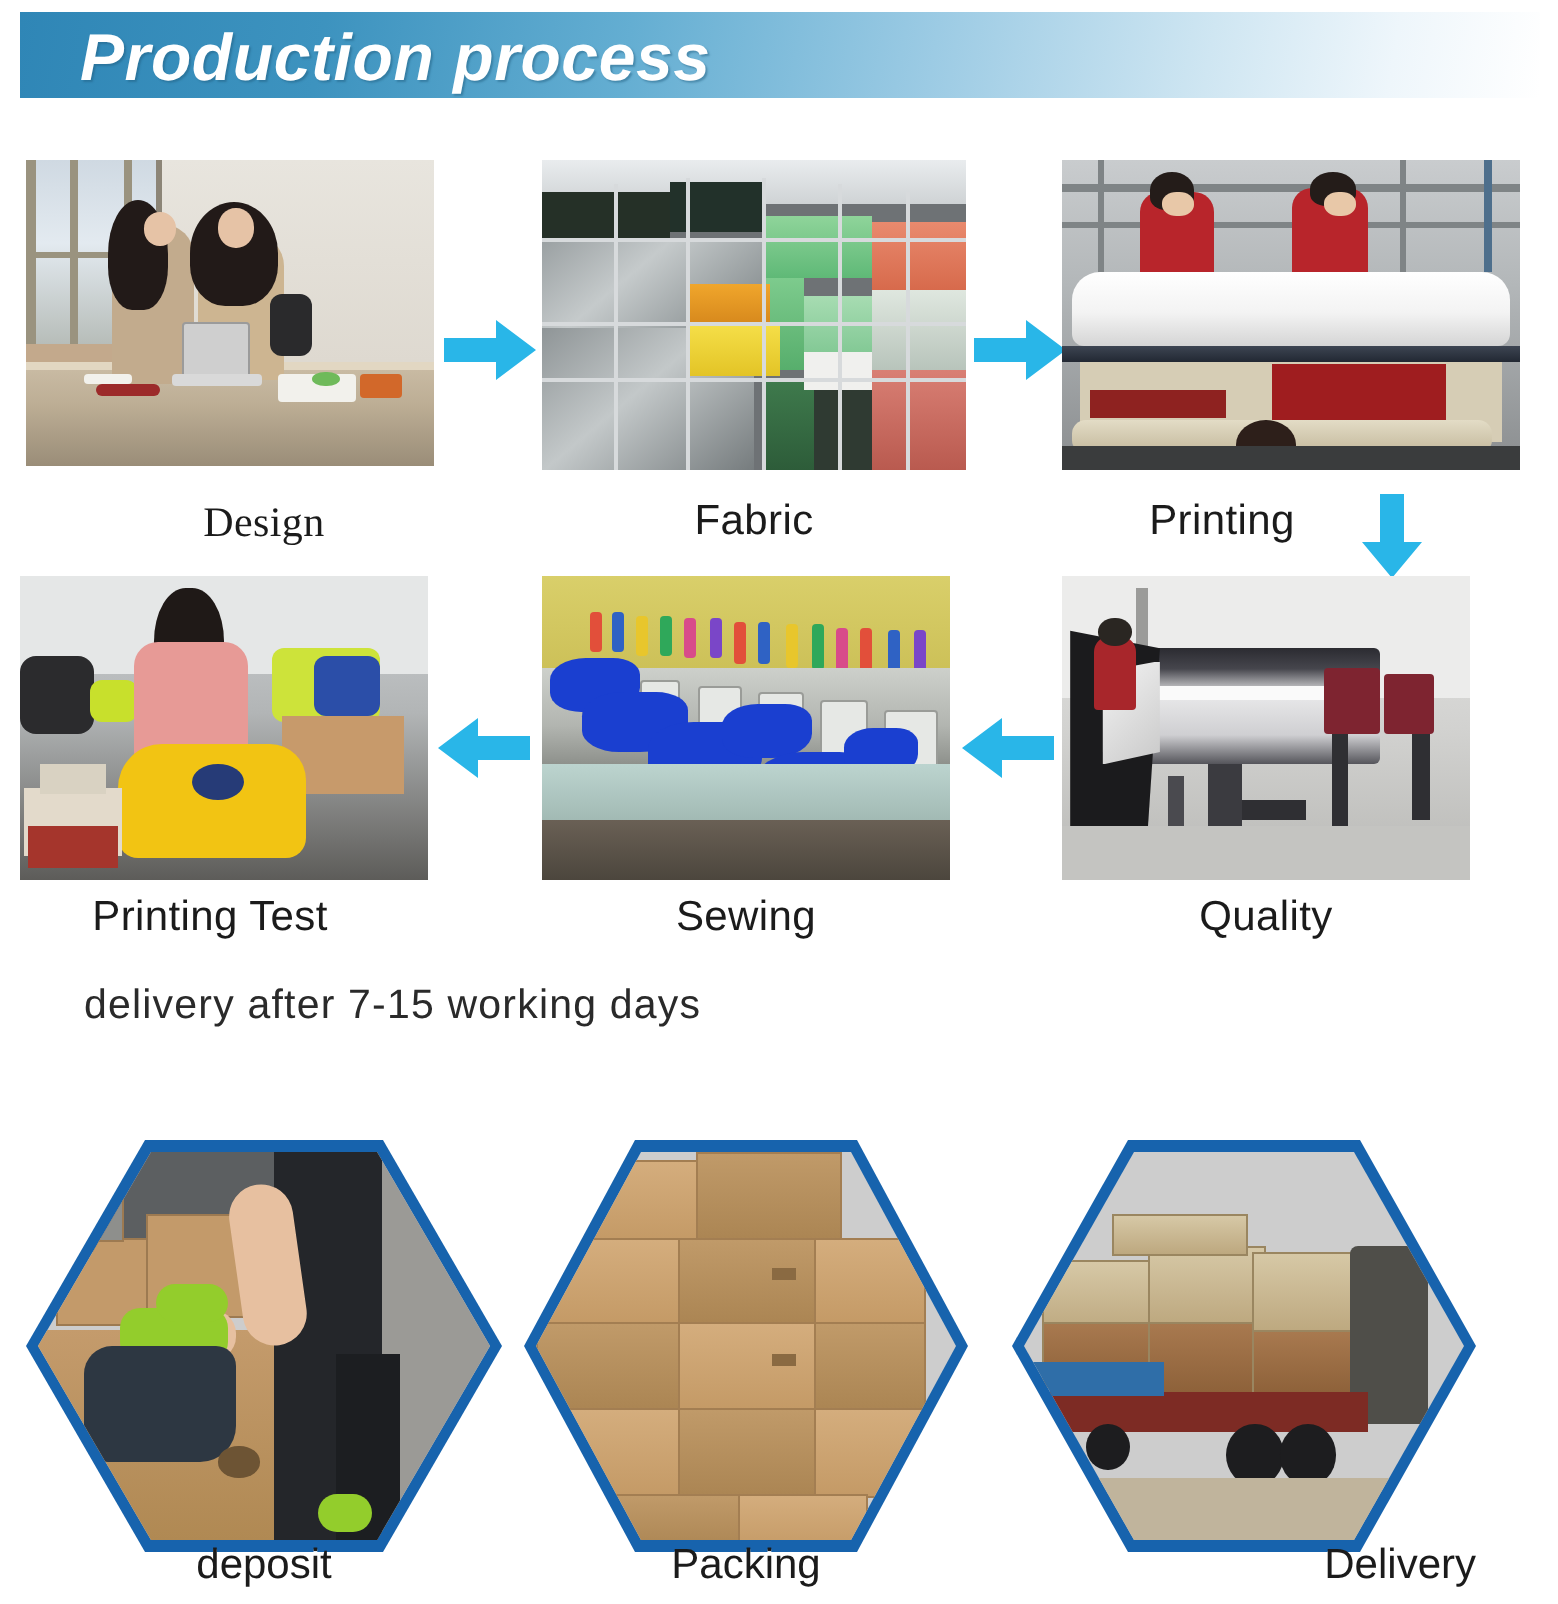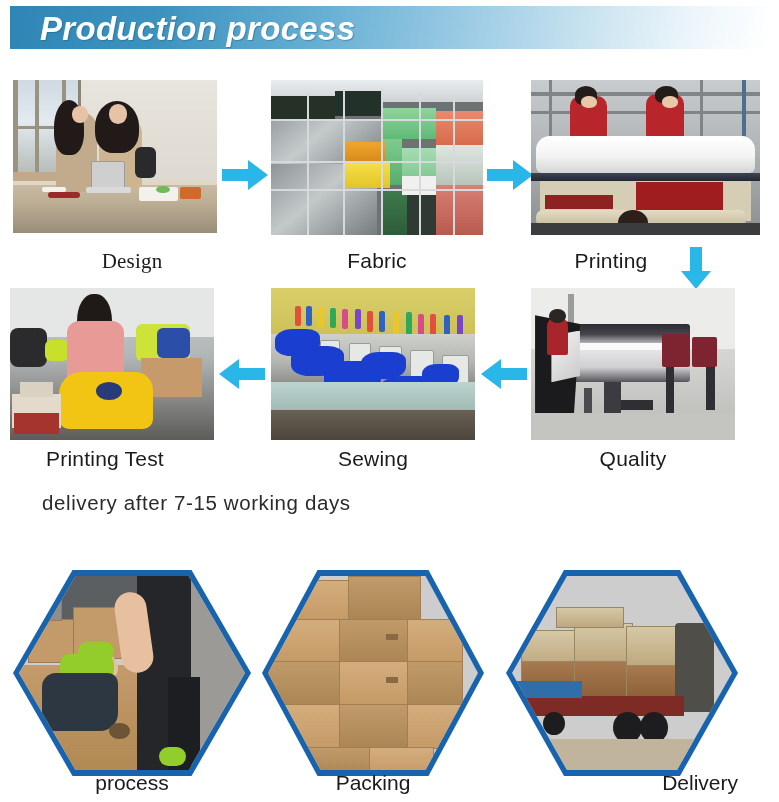--- a/index.html
+++ b/index.html
@@ -511,7 +511,7 @@
     </div>
   </div>
 </div>
-<div class="hex-lbl" style="left:13px; top:771px; width:238px;">process</div>
+<div class="hex-lbl" style="left:13px; top:771px; width:238px;">deposit</div>
 
 <div class="hex-wrap" style="left:262px; top:570px; width:222px; height:206px;">
   <div class="hex-outer"></div>

